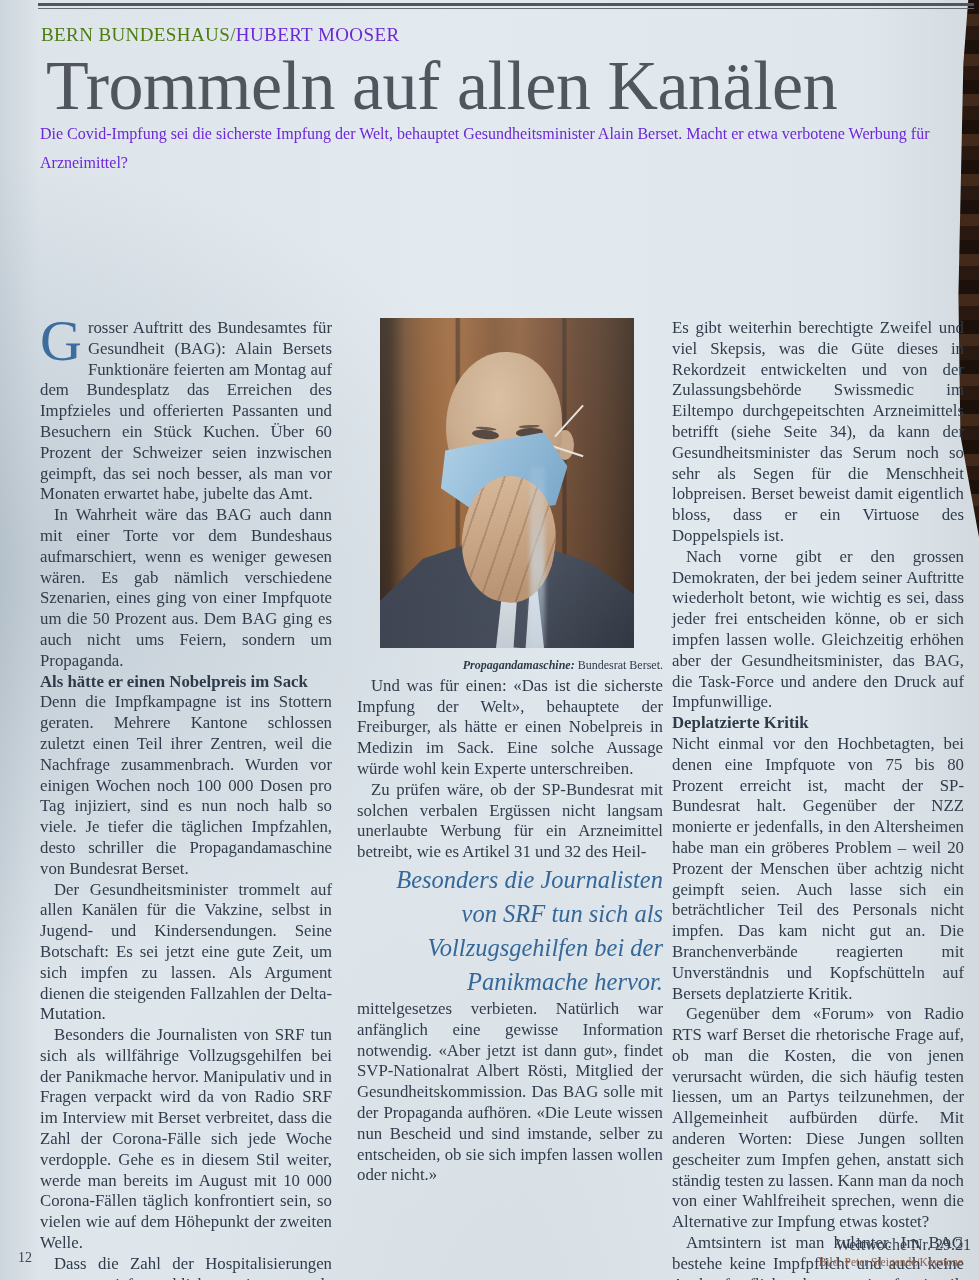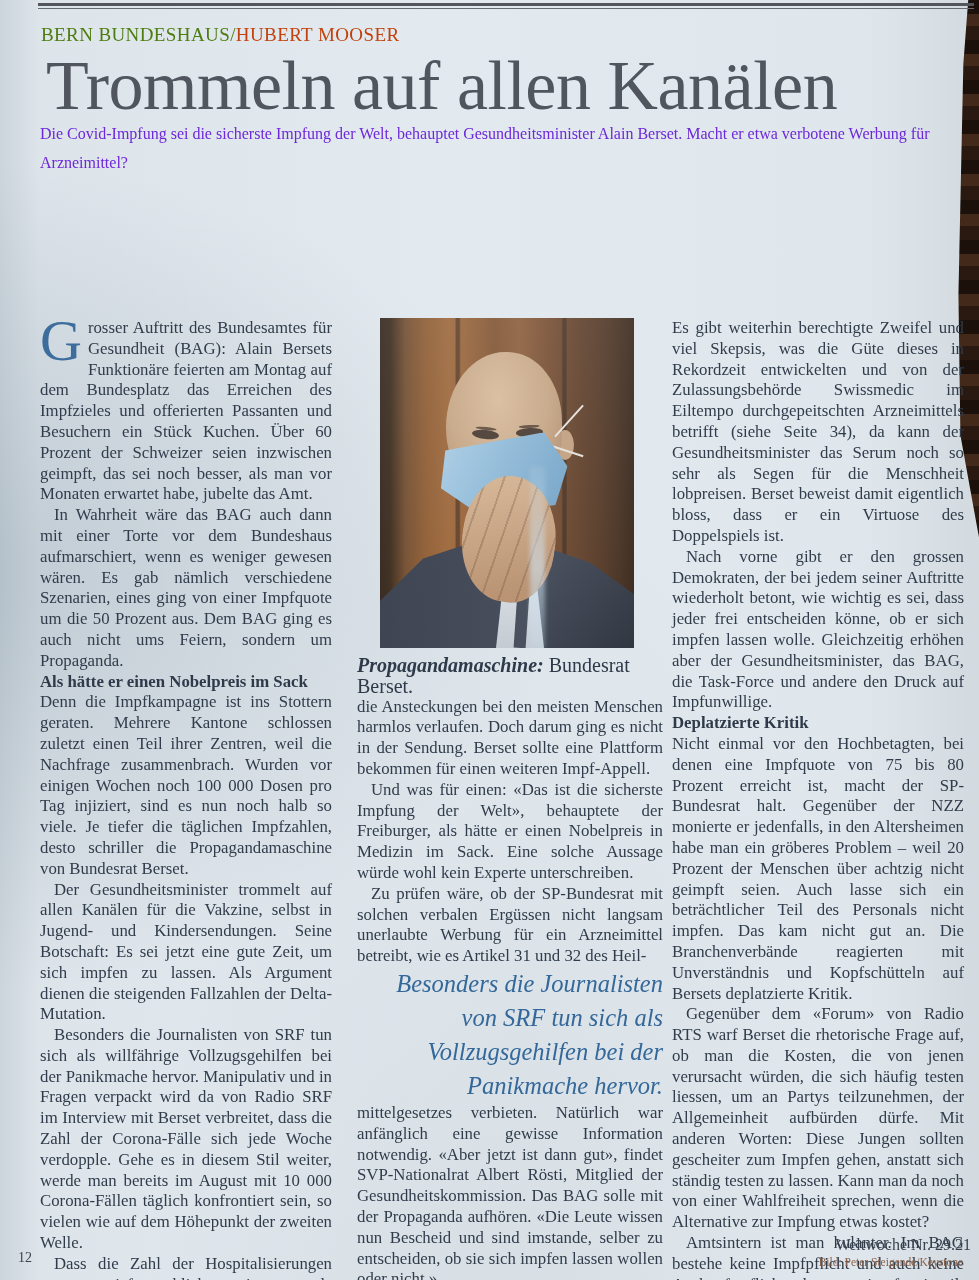--- a/index.html
+++ b/index.html
@@ -24,7 +24,7 @@
     border-top:3px solid #54565e;border-bottom:1px solid #686a72;}
   .kicker{position:absolute;left:41px;top:24px;font-size:19px;letter-spacing:.4px;}
   .kicker .loc{color:#4d7c0f;}
-  .kicker .auth{color:#c2410c;}
+  .kicker .auth{color:#6d28d9;}
   .headline{position:absolute;left:46px;top:46px;font-size:70px;font-weight:500;
     color:#50555e;letter-spacing:-.5px;}
   .lede{position:absolute;left:40px;top:112px;width:930px;font-size:16px;

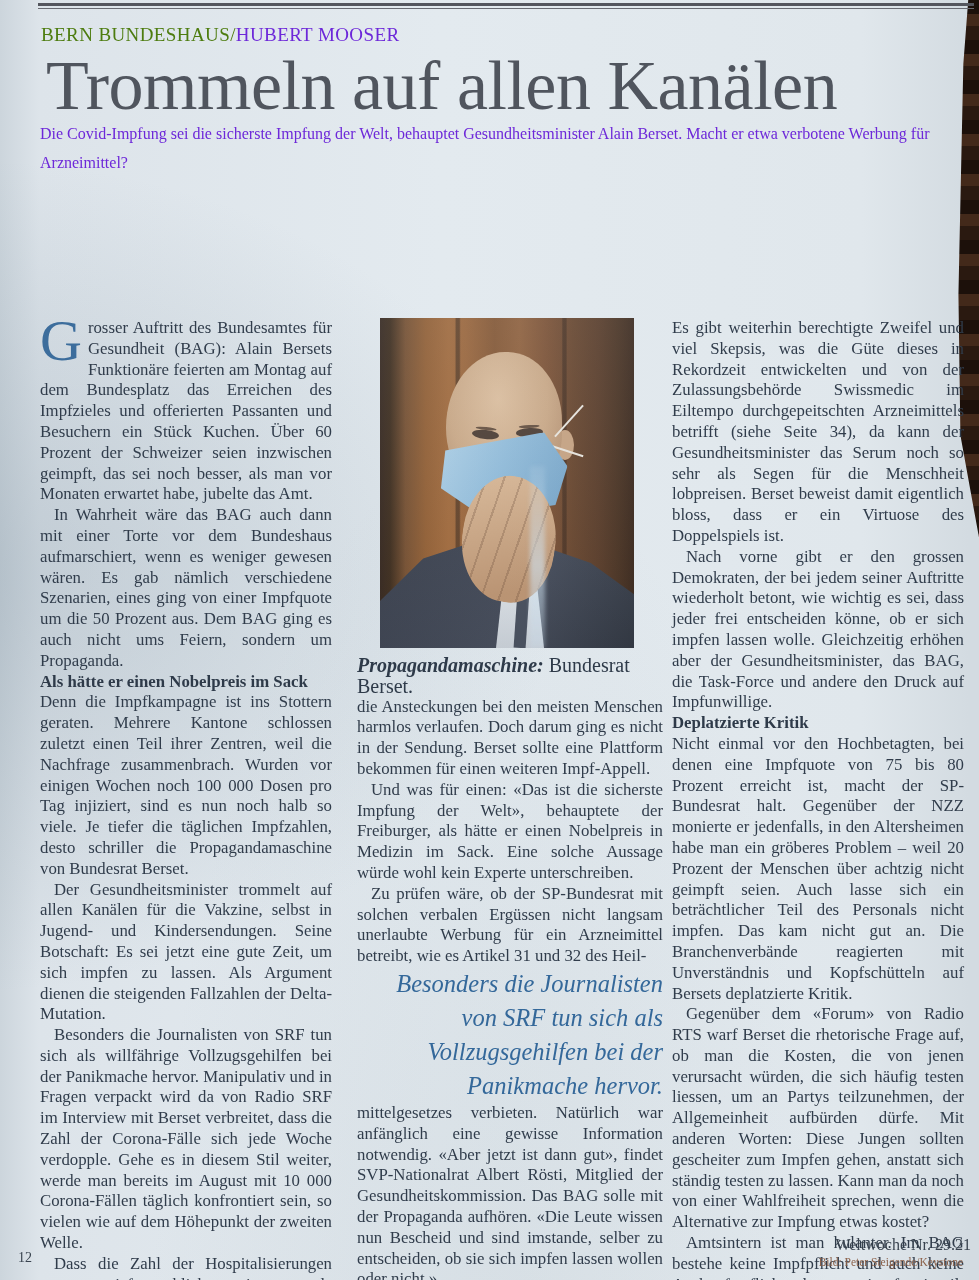--- a/index.html
+++ b/index.html
@@ -74,7 +74,7 @@
   .streak{left:150px;top:148px;width:15px;height:182px;filter:blur(2px);
     background:linear-gradient(rgba(216,231,243,.12),rgba(206,226,241,.62) 55%,rgba(200,220,238,.30));}
   .haze{inset:0;background:linear-gradient(rgba(212,226,238,.16),rgba(212,226,238,.08));}
-  .caption{margin:0 0 10px 23px;font-size:20px;text-align:left;}
+  .caption{margin:0 0 10px 23px;font-size:12px;text-align:right;}
   .caption .em{font-style:italic;font-weight:bold;color:#2e3a49;}
   .caption .rest{color:#2e3a49;}
   .pullquote{margin:14px 0 16px;font-style:italic;font-size:24.5px;line-height:34px;

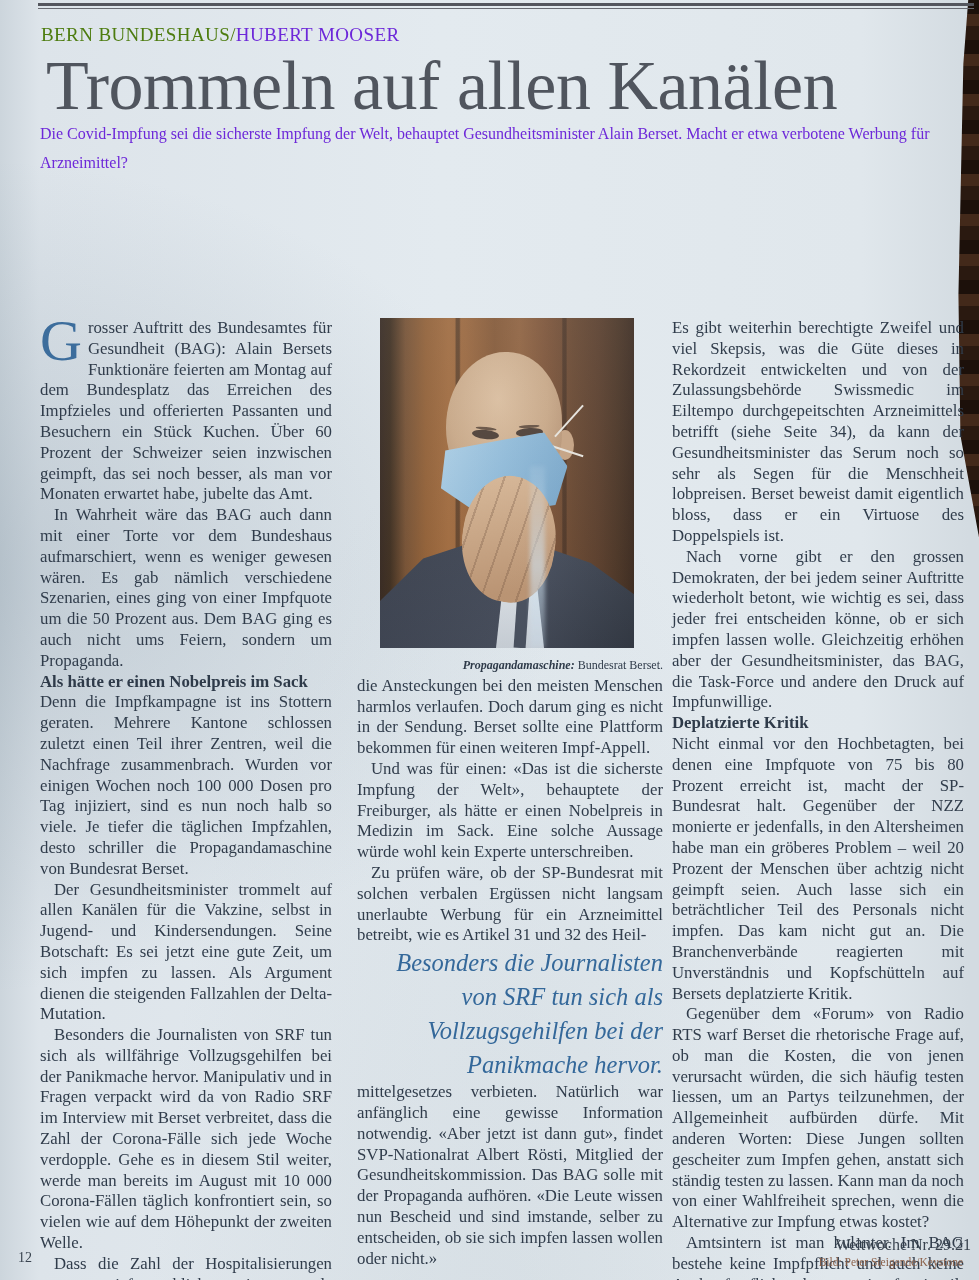--- a/index.html
+++ b/index.html
@@ -131,7 +131,6 @@
   <p class="caption">
     <span class="em">Propagandamaschine:</span><span class="rest"> Bundesrat Berset.</span>
   </p>
-  <p>die Ansteckungen bei den meisten Menschen harmlos verlaufen. Doch darum ging es nicht in der Sendung. Berset sollte eine Plattform bekommen für einen weiteren Impf-Appell.</p>
   <p class="ind">Und was für einen: «Das ist die sicherste Impfung der Welt», behauptete der Freiburger, als hätte er einen Nobelpreis in Medizin im Sack. Eine solche Aussage würde wohl kein Experte unterschreiben.</p>
   <p class="ind">Zu prüfen wäre, ob der SP-Bundesrat mit solchen verbalen Ergüssen nicht langsam unerlaubte Werbung für ein Arzneimittel betreibt, wie es Artikel 31 und 32 des Heil-</p>
   <p class="pullquote">Besonders die Journalisten von SRF tun sich als Vollzugsgehilfen bei der Panikmache hervor.</p>

